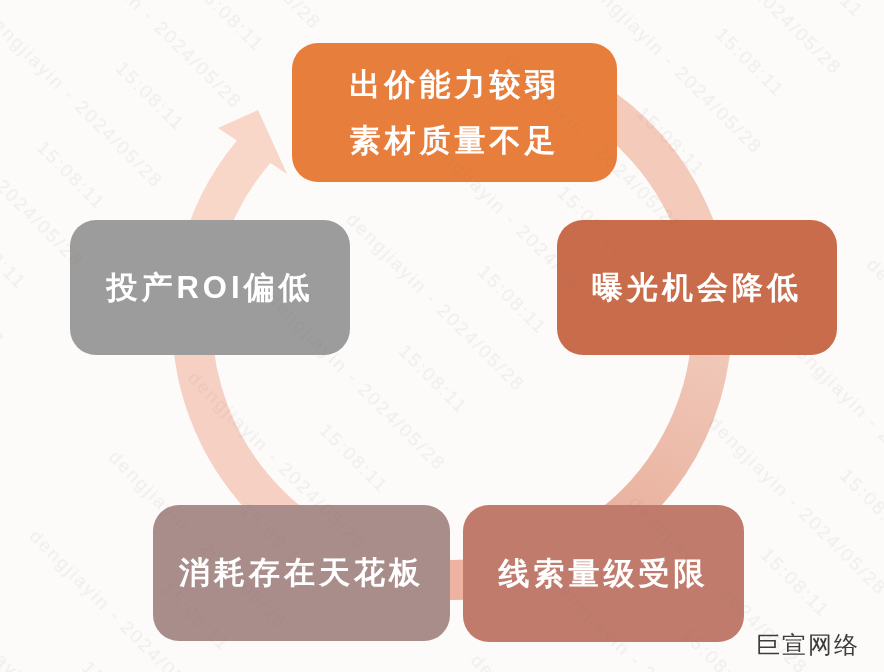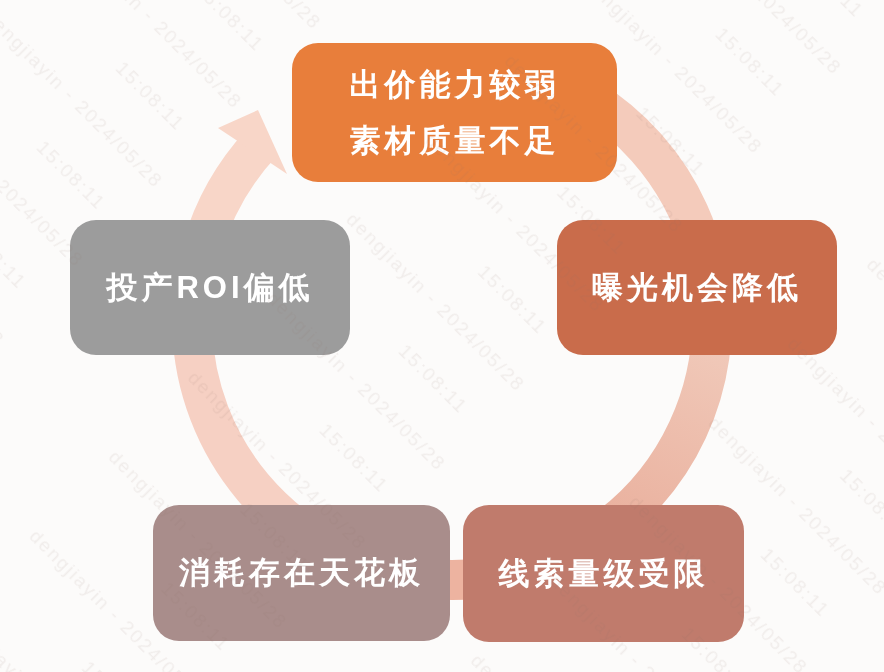--- a/index.html
+++ b/index.html
@@ -104,6 +104,7 @@
     <rect x="-400" y="-400" width="1700" height="1500" fill="url(#wmpat)"></rect>
   </svg>
 
+  <div class="brand" style="color: rgb(61, 61, 61);">巨宣网络</div>
 
 </div>
 

